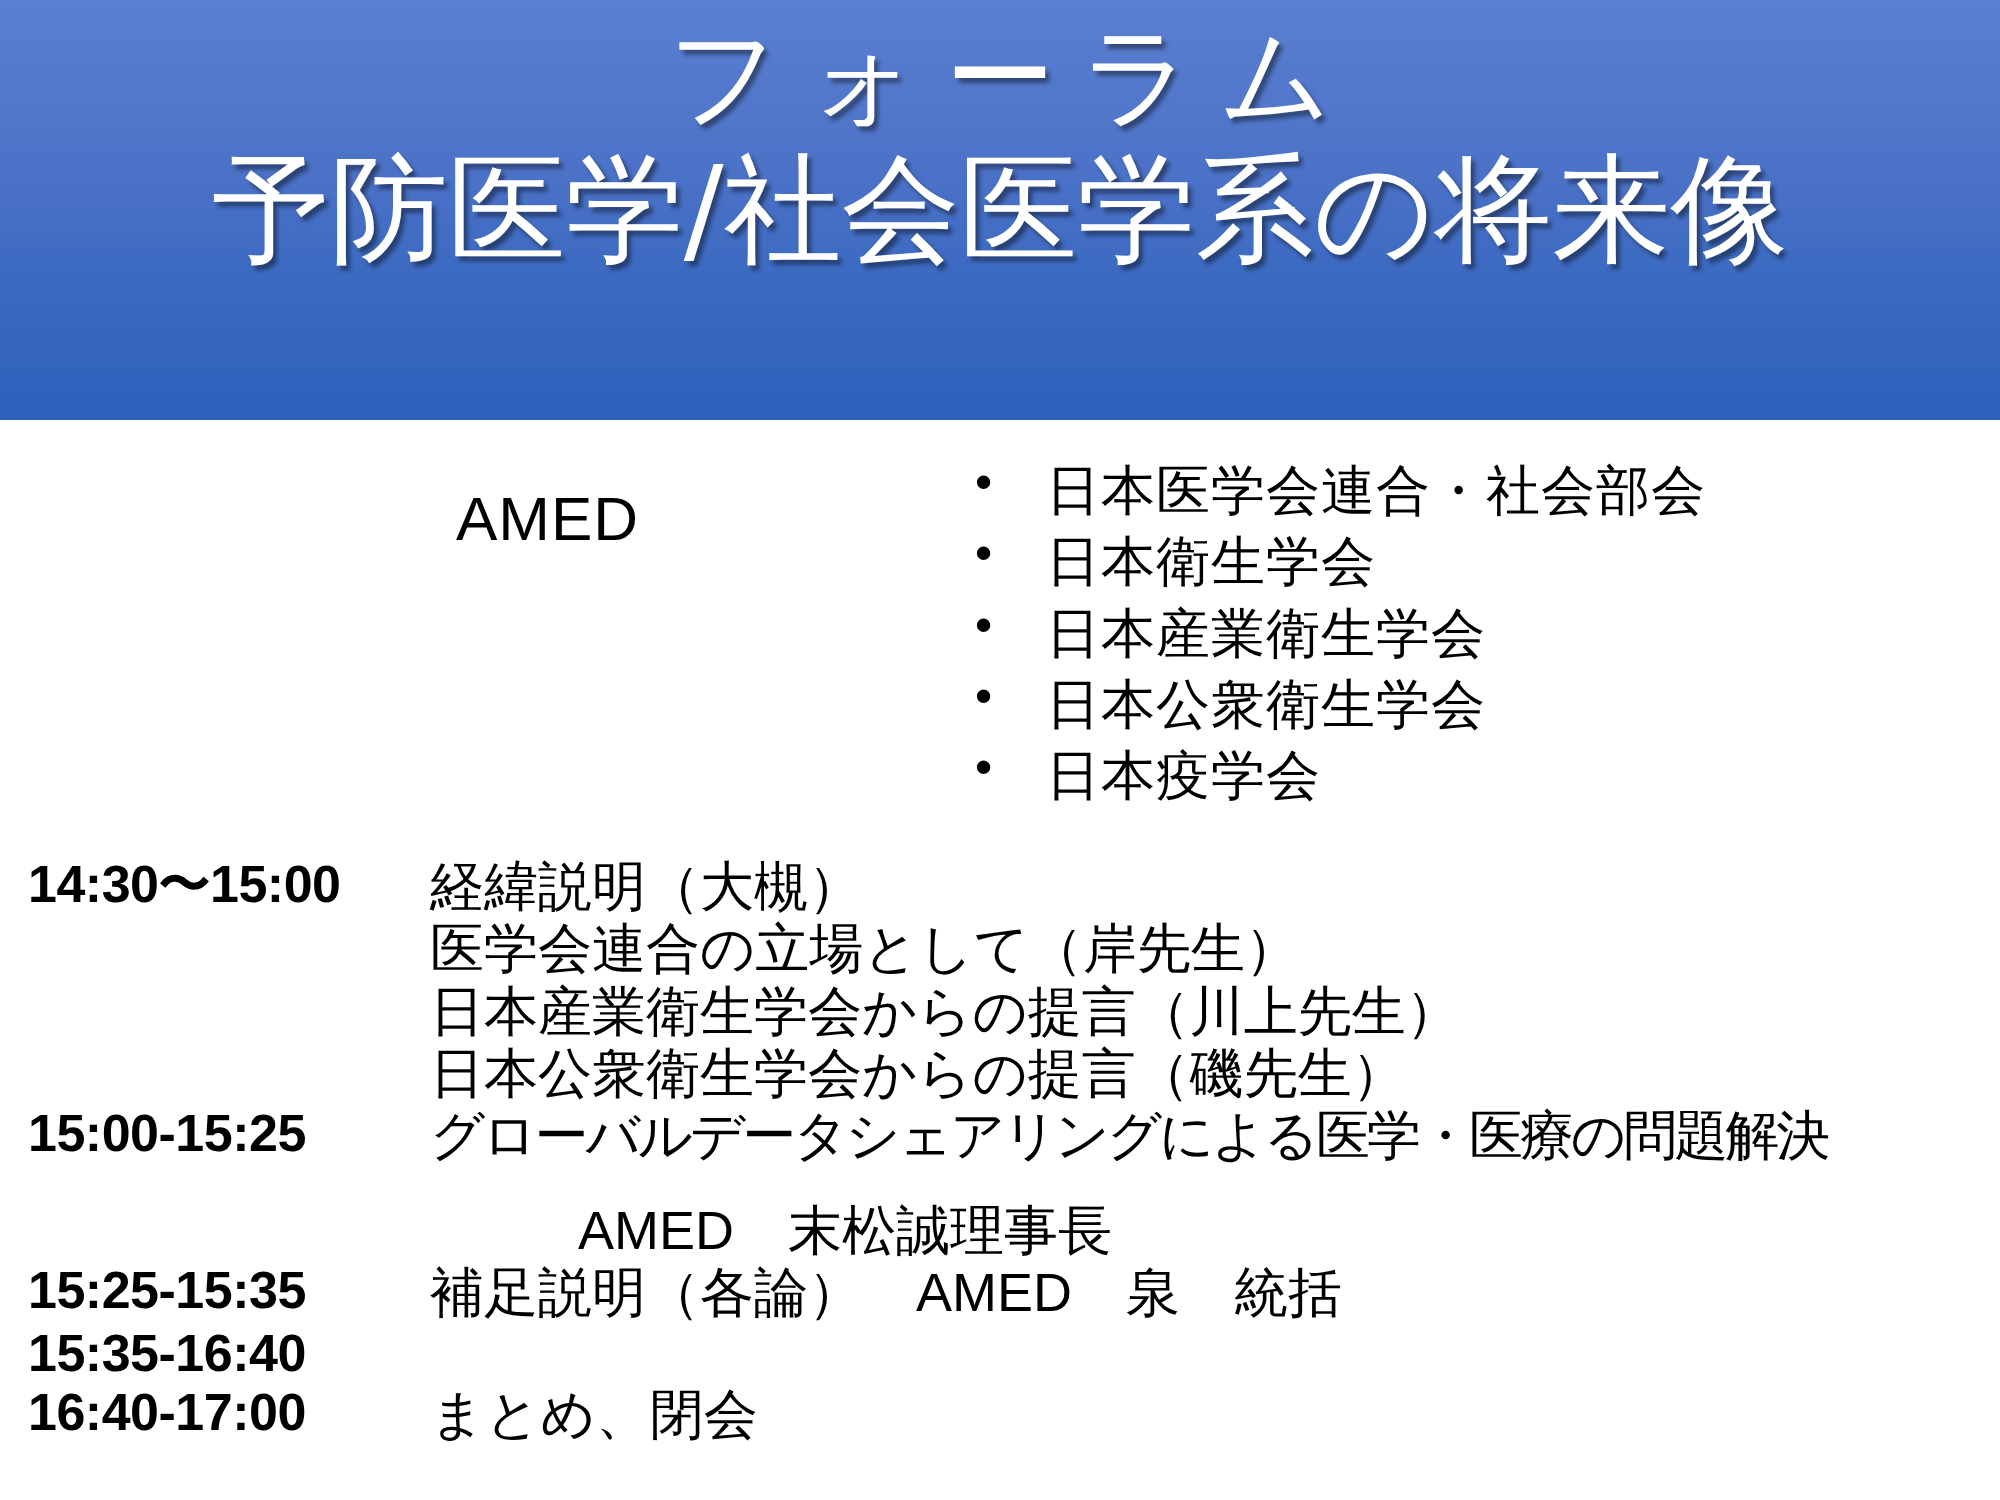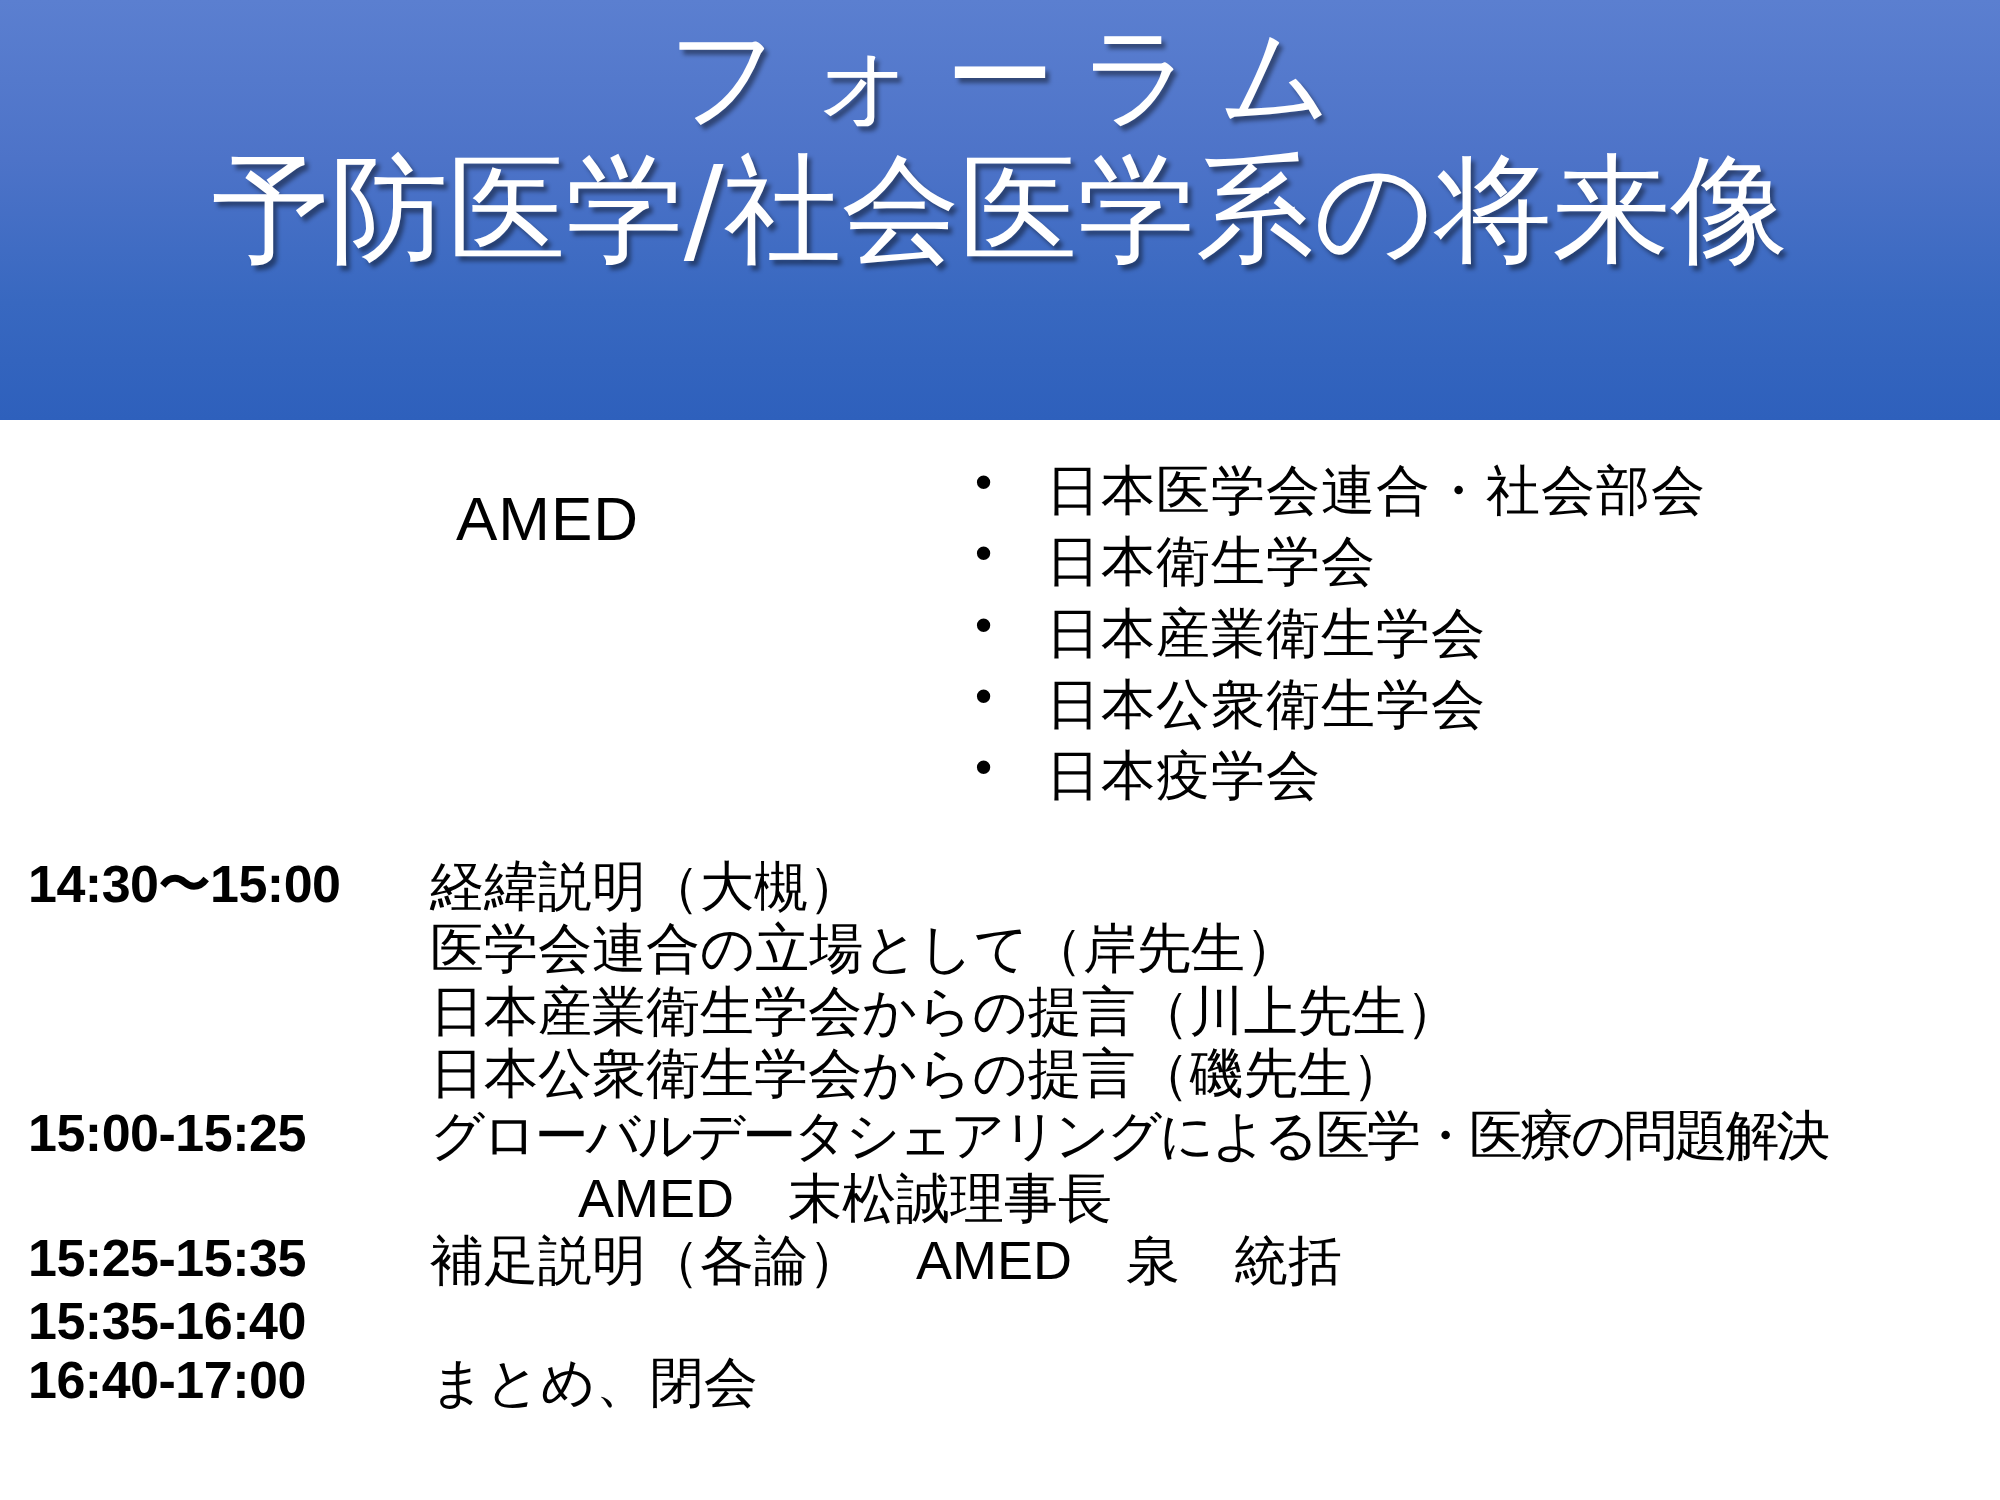--- a/index.html
+++ b/index.html
@@ -138,6 +138,7 @@
   .ln.indent-amed {
     padding-left: 148px;
     font-family: "Liberation Sans", "DejaVu Sans", sans-serif;
+    margin-top: 32px;
   }
   .ln.tight {
     letter-spacing: -3px;

